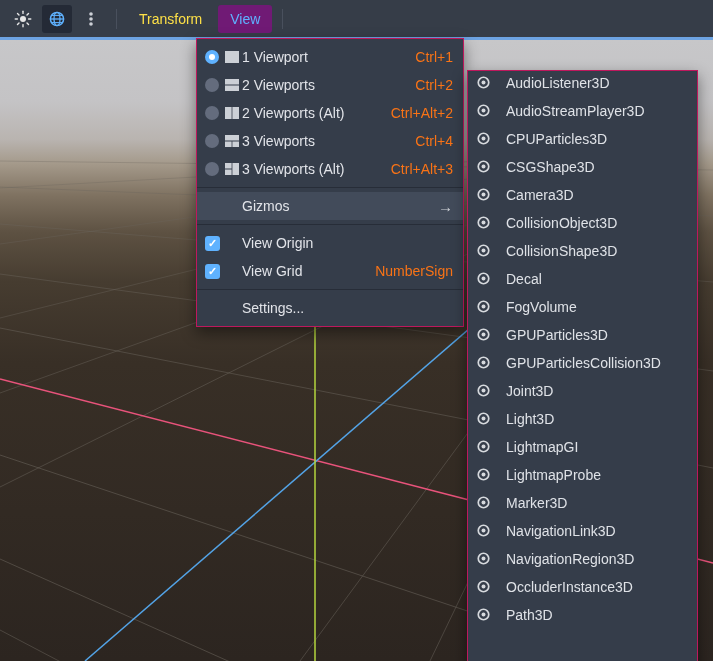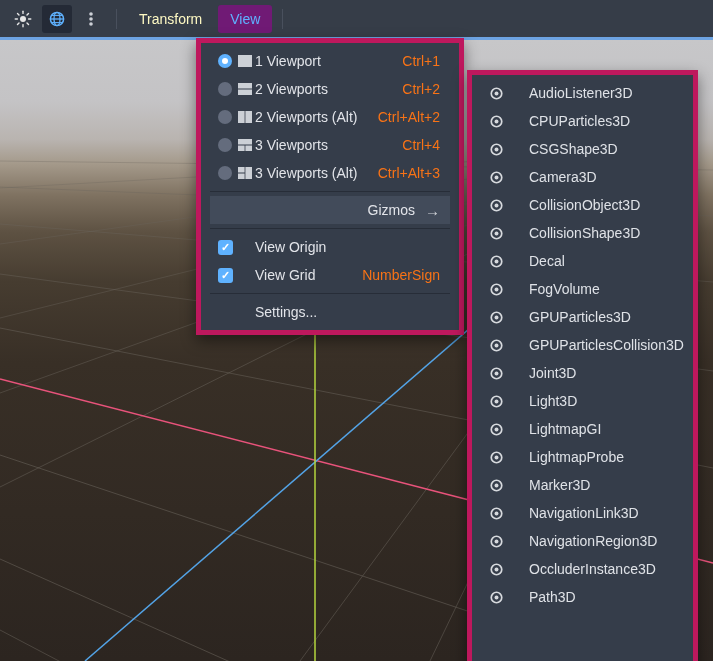--- a/index.html
+++ b/index.html
@@ -38,7 +38,7 @@
   .tb-iconbtn.pressed { background:#242a36; }
   .tb-sep { width:1px; height:20px; background:#49505d; margin:0 8px; }
   .tb-menu { height:28px; padding:0 12px; border-radius:3px;
-    display:flex; align-items:center; color:#fef9c3; margin:0 2px; }
+    display:flex; align-items:center; color:#fde047; margin:0 2px; }
   .tb-menu.active { background:#701a75; color:var(--accent,#5fb2ff); }
 
   

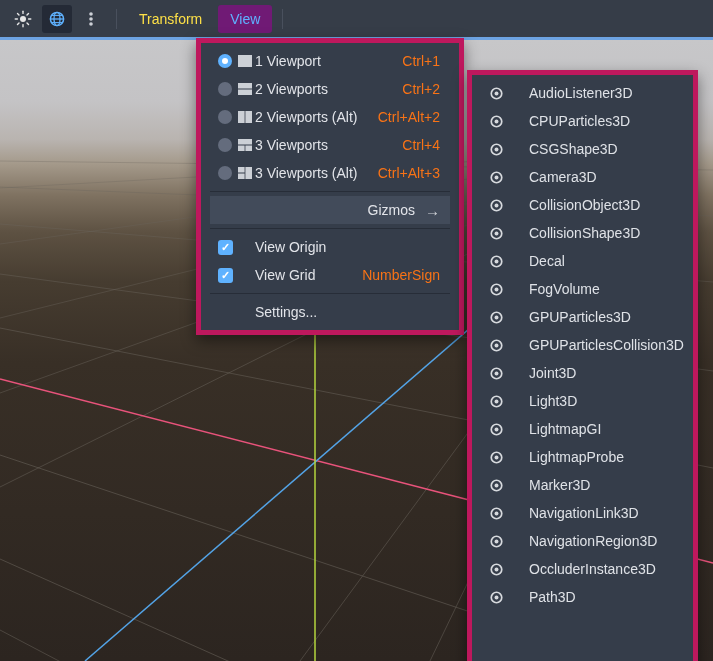--- a/index.html
+++ b/index.html
@@ -43,8 +43,8 @@
 
   
   .popup { position:absolute; background:var(--popup-bg,#353d4a);
-    border:5px solid #be185d; box-shadow:0 6px 14px rgba(0,0,0,.45);
-    padding:4px 9px; z-index:5; }
+    border:1px solid #be185d; box-shadow:0 6px 14px rgba(0,0,0,.45);
+    padding:4px 0; z-index:5; }
   #view-menu { left:196px; top:38px; width:268px; }
   #gizmos-submenu { left:467px; top:70px; width:231px; height:600px; z-index:6; }
 

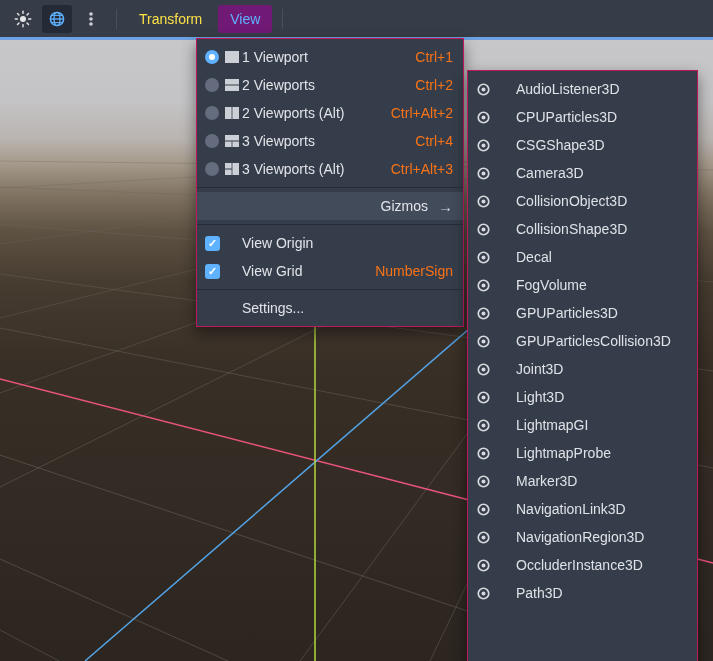--- a/index.html
+++ b/index.html
@@ -66,7 +66,7 @@
   .vp-icon { width:16px; height:16px; flex:none; display:block; }
   .submenu-arrow { color:#d0d3d8; font-size:15px; margin-left:10px; }
 
-  .gizmo-row { height:28px; display:flex; align-items:center; padding:0 8px; gap:25px; }
+  .gizmo-row { height:28px; display:flex; padding:0 8px; gap:15px; }
   .gizmo-row .label { color:#dfe2e7; white-space:nowrap; }
 </style>
 </head>

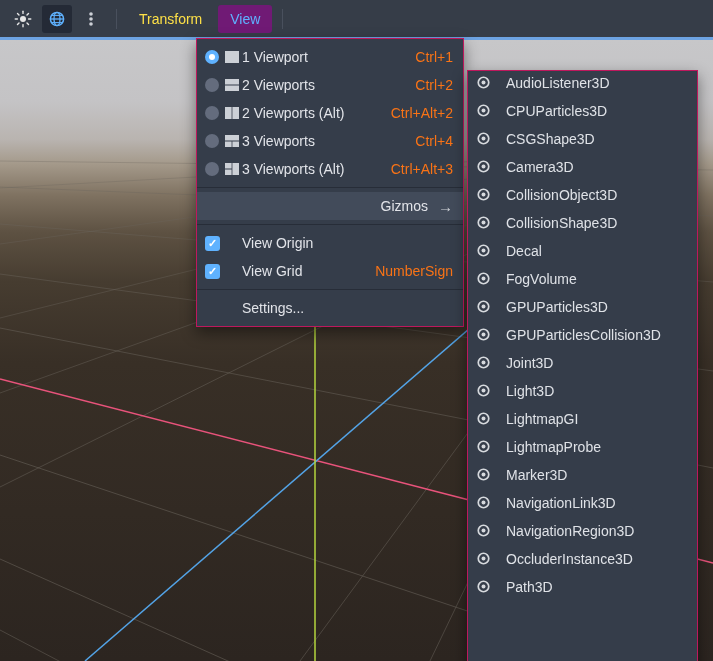--- a/index.html
+++ b/index.html
@@ -256,6 +256,15 @@
               <circle cx="8" cy="8" r="2.1" fill="#d6d9dd"></circle>
             </svg>
           </span>
+          <span class="label">AudioStreamPlayer3D</span>
+        </div>
+        <div class="gizmo-row">
+          <span style="display:flex">
+            <svg width="15" height="15" viewBox="0 0 16 16">
+              <circle cx="8" cy="8" r="5.6" fill="none" stroke="#d6d9dd" stroke-width="1.8"></circle>
+              <circle cx="8" cy="8" r="2.1" fill="#d6d9dd"></circle>
+            </svg>
+          </span>
           <span class="label">CPUParticles3D</span>
         </div>
         <div class="gizmo-row">

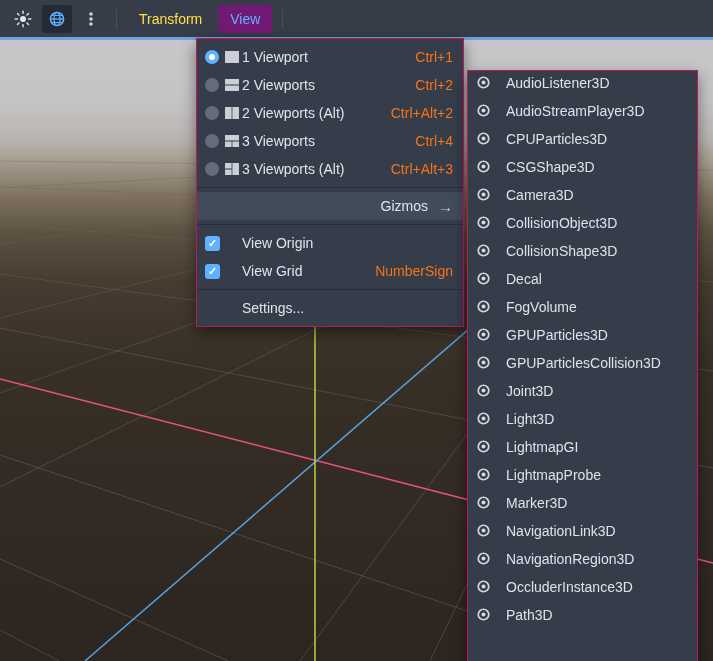--- a/index.html
+++ b/index.html
@@ -52,7 +52,7 @@
   .menu-row .gutter { width:37px; display:flex; align-items:center; gap:5px; flex:none; }
   .menu-row .label { flex:1; white-space:nowrap; overflow:hidden; color:#e2e4e9; }
   .menu-row .shortcut { color:#f97316; margin-left:14px; white-space:nowrap; }
-  .menu-row.highlight { background:var(--highlight,#424b5a);text-align:right; }
+  .menu-row.highlight { background:var(--highlight,#424b5a); }
   .menu-sep { height:1px; background:#272d38; margin:4px 0; }
 
   .radio { width:14px; height:14px; border-radius:50%; background:#646c7d; flex:none;

